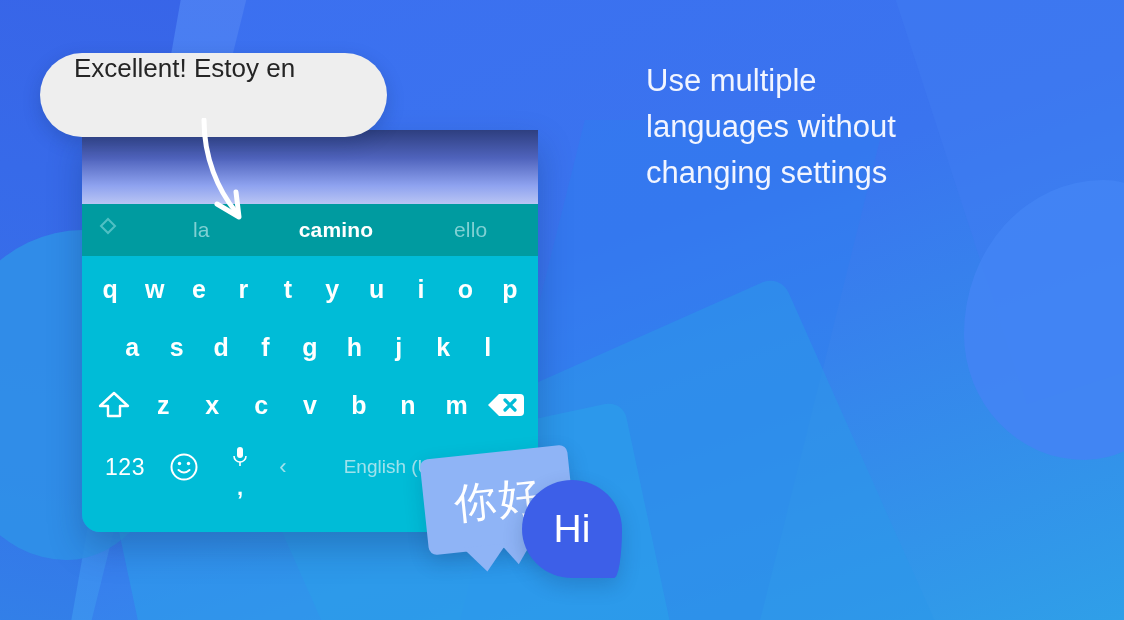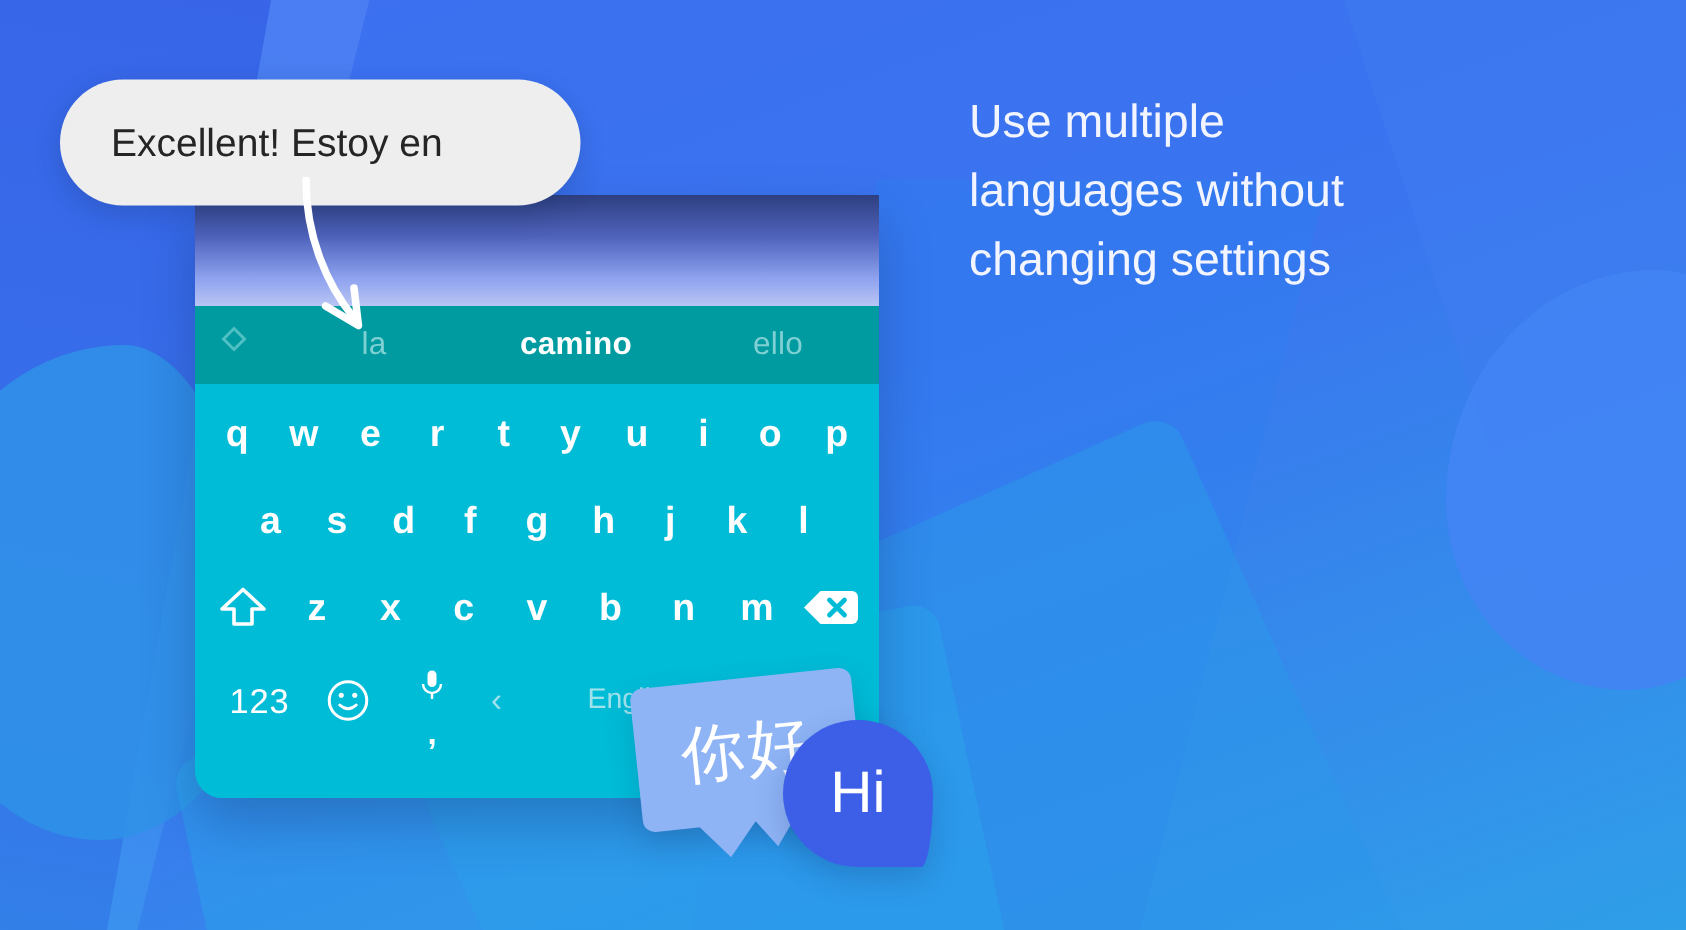--- a/index.html
+++ b/index.html
@@ -183,7 +183,6 @@
     background: #eeeeee;
     border-radius: 44px;
     display: flex;
-    align-items: center;
     box-shadow: 0 6px 18px rgba(16,40,90,.22);
   }
   #callout-text {

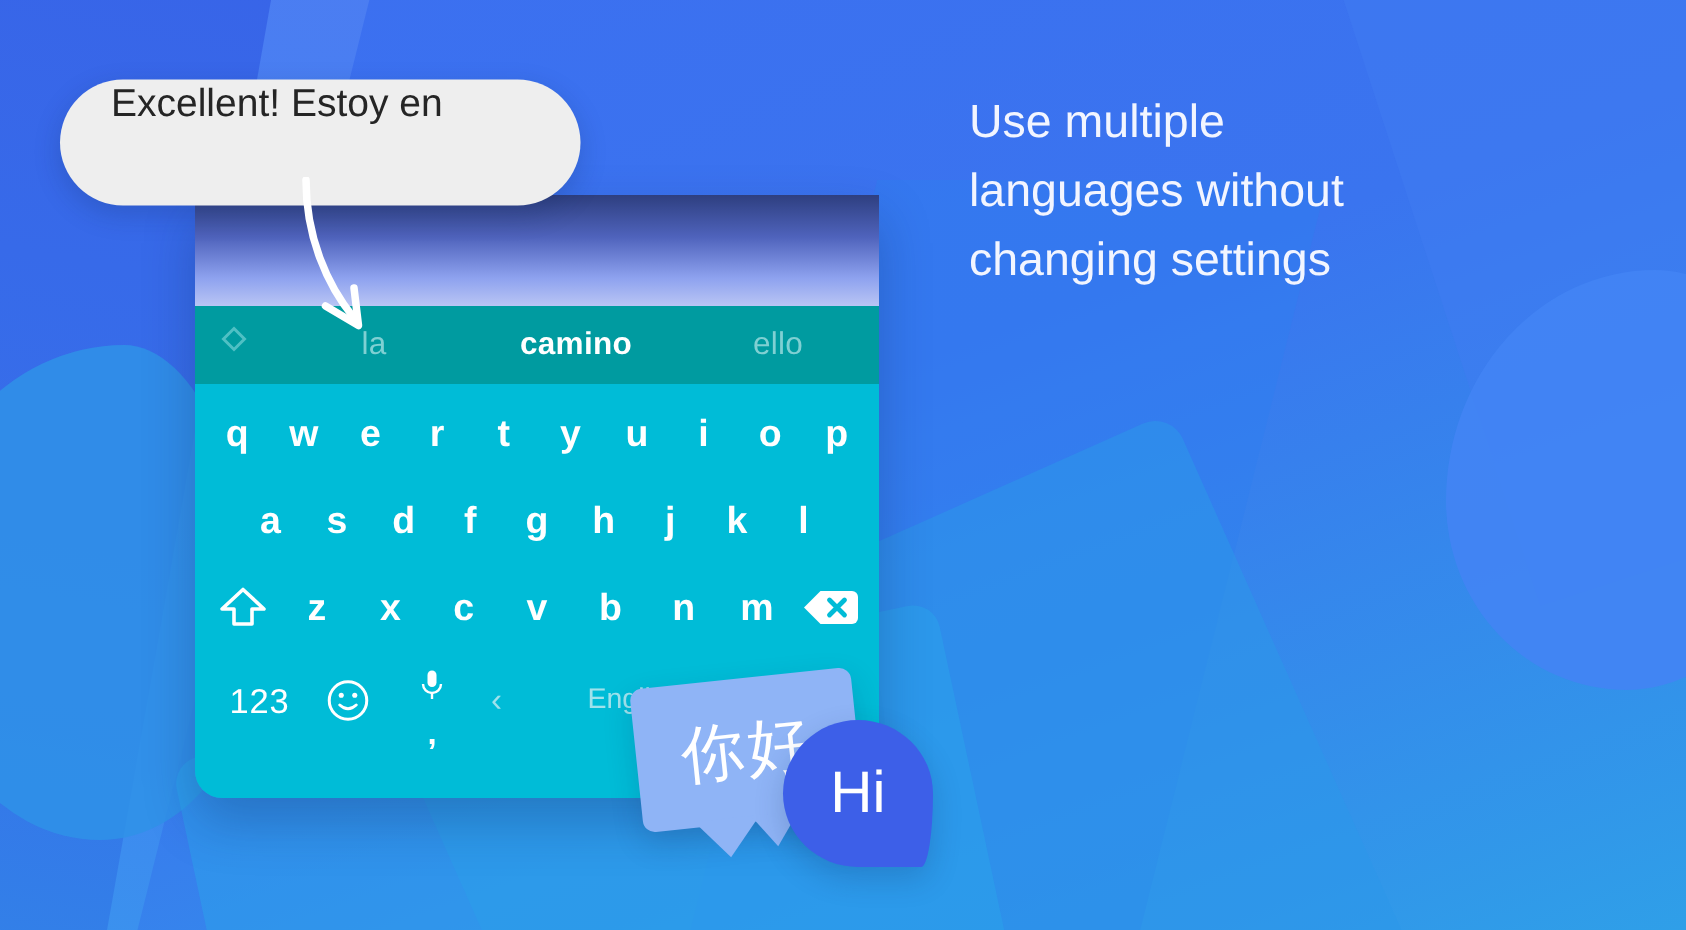--- a/index.html
+++ b/index.html
@@ -92,7 +92,6 @@
     border-radius: 0 0 18px 18px;
     overflow: hidden;
     box-shadow: 0 16px 34px rgba(13,40,90,.28);
-    margin-left: 48px;
   }
   #phone-screen {
     height: 74px;

